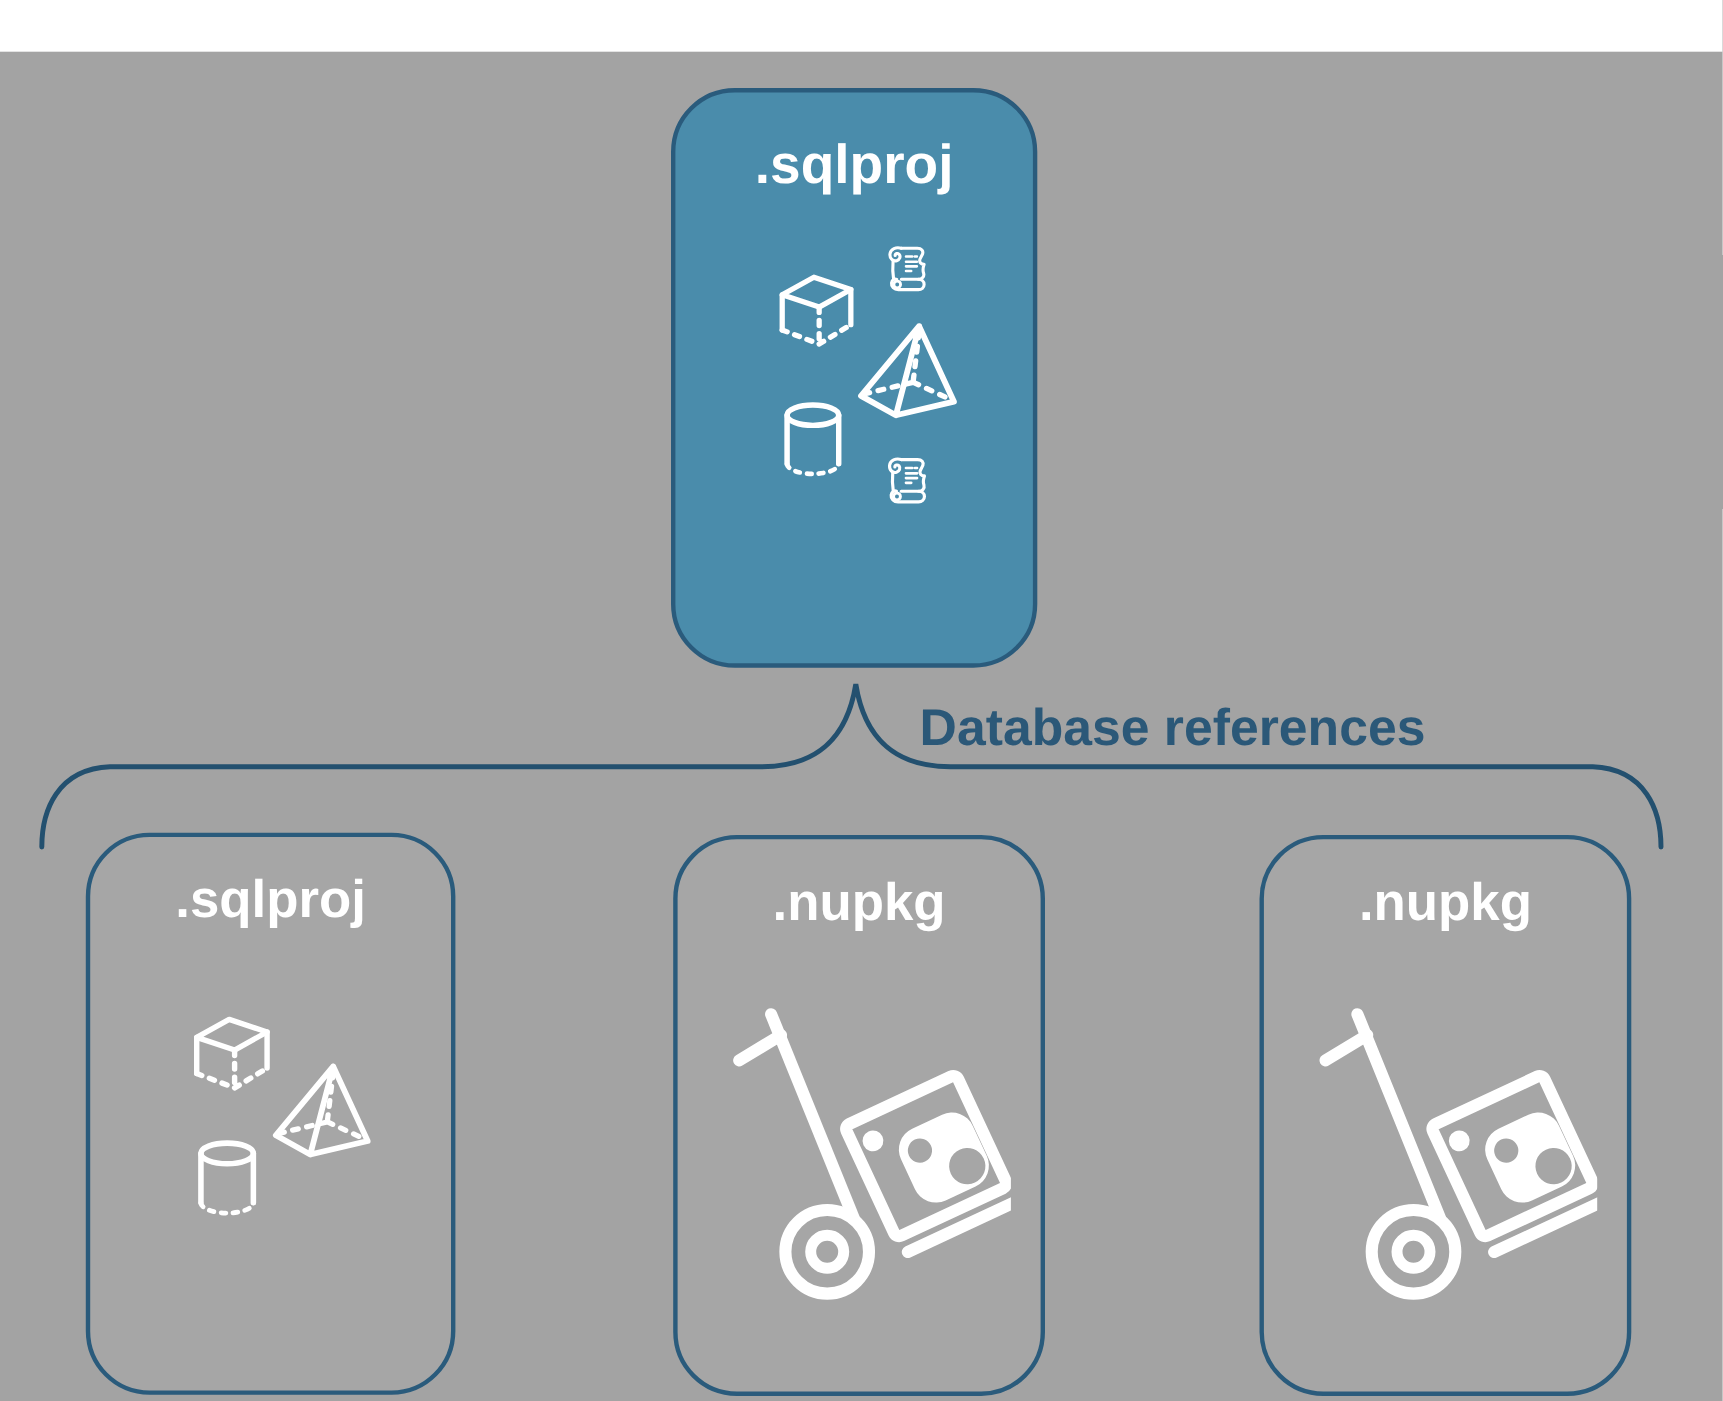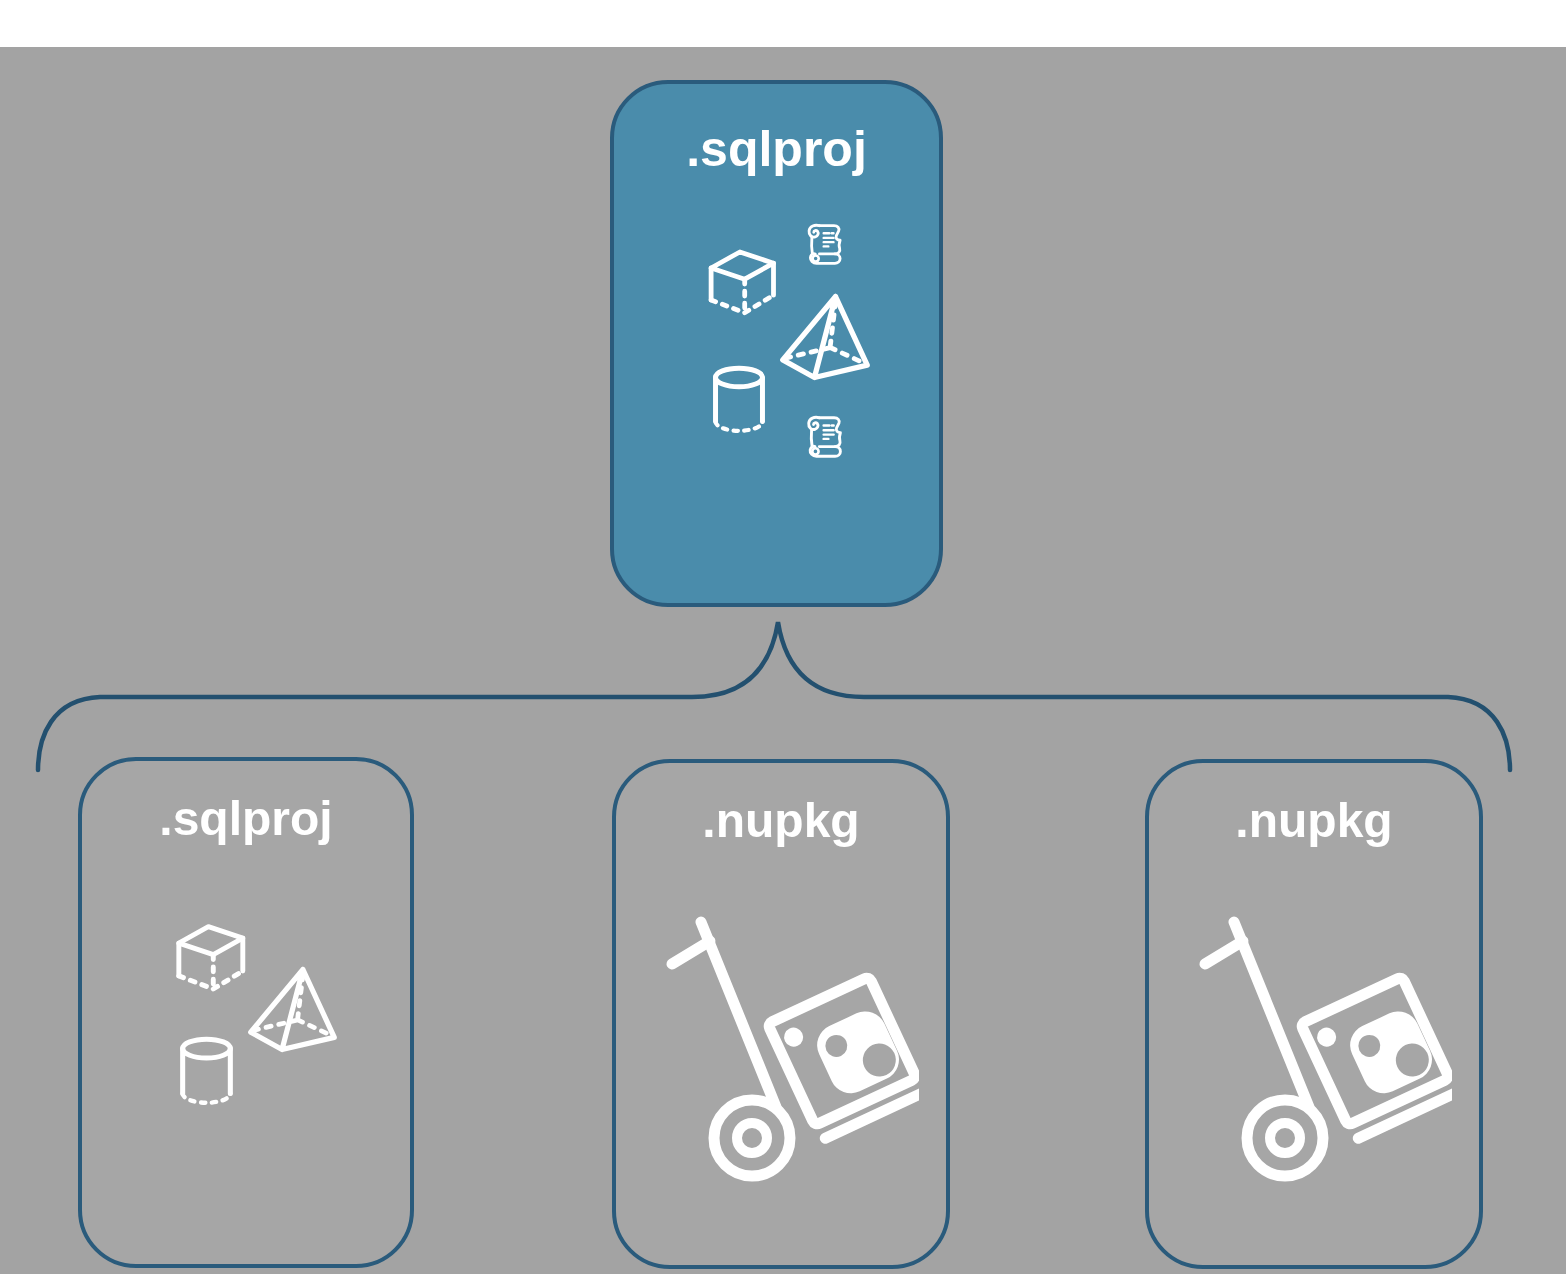--- a/index.html
+++ b/index.html
@@ -115,6 +115,7 @@
       </span>
   </div>
 
+  <div class="connector-label">Database references</div>
 
   <div class="card card-child card-child-1">
     <span class="card-title">.sqlproj</span>

